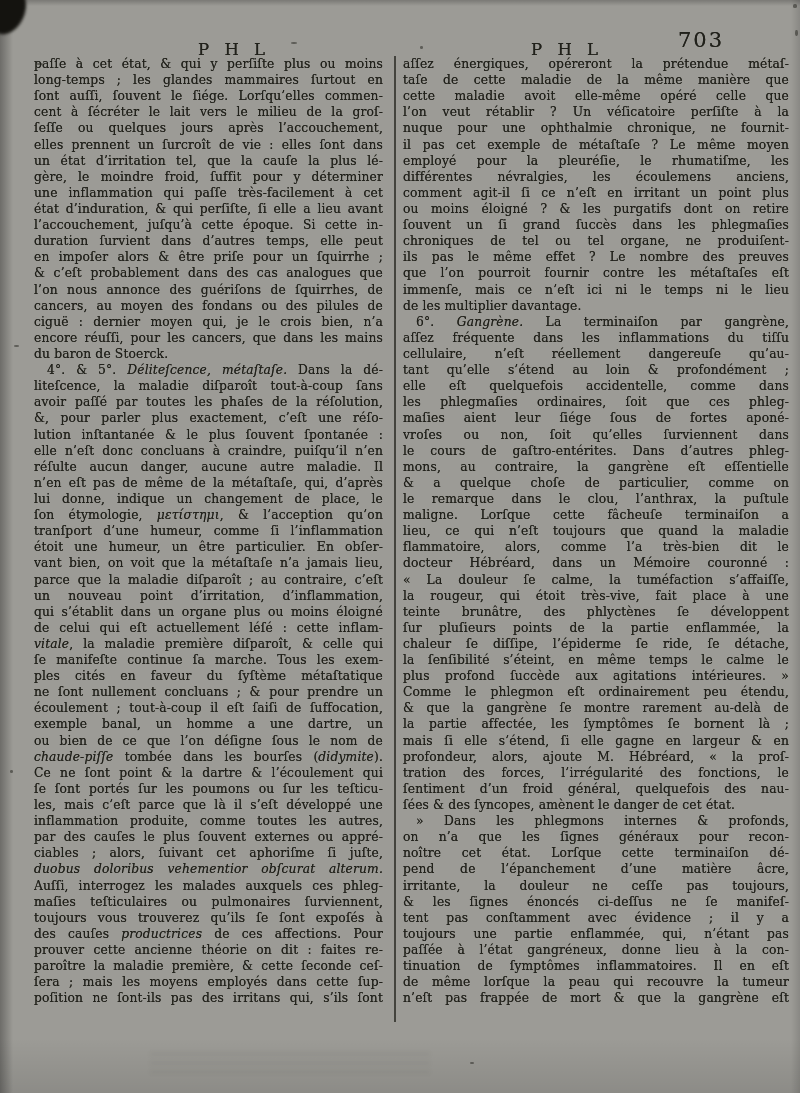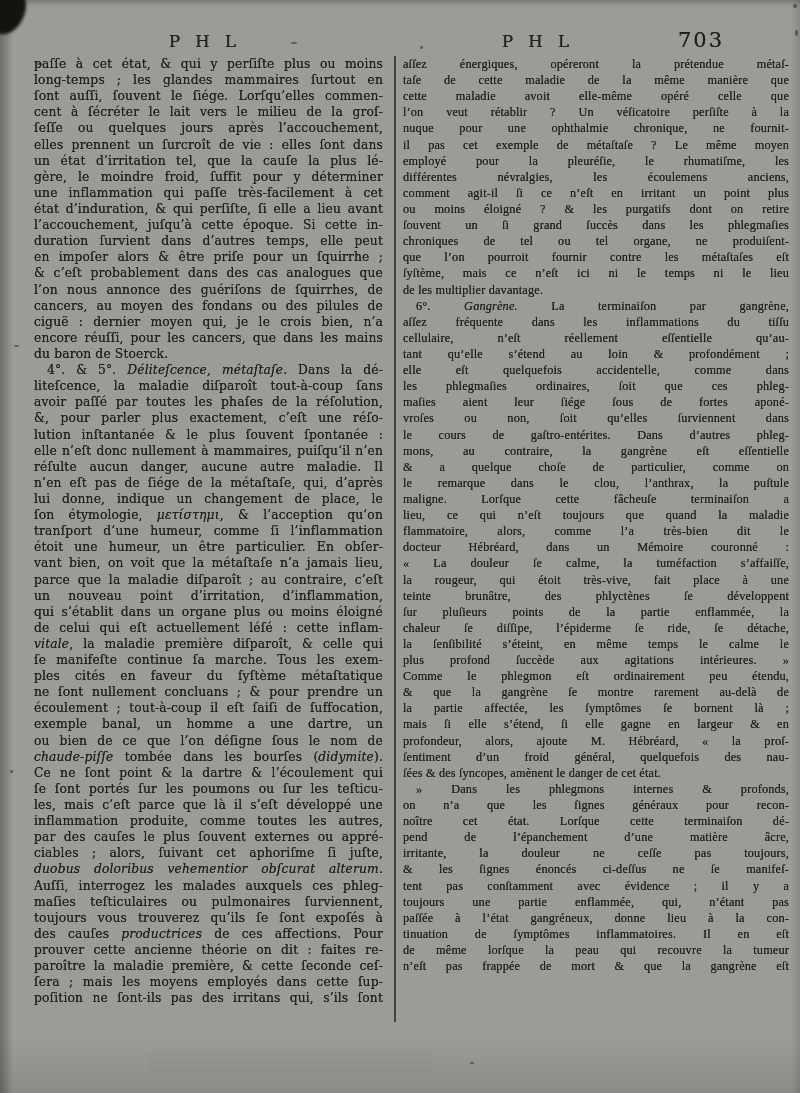--- a/index.html
+++ b/index.html
@@ -32,8 +32,8 @@
   .speck { position:absolute; background:#2c2c26; opacity:.55; border-radius:40%; }
   .header { position:absolute; top:28px; left:0; width:800px; height:26px; }
   .running-title {
-    position:absolute; top:4px; font-size:16.5px; letter-spacing:5px;
-    text-align:center; width:130px; text-shadow:0 0 .6px rgba(25,25,18,.8);
+    position:absolute; top:12px; font-size:16.5px; letter-spacing:5px;
+    text-align:right; width:130px; text-shadow:0 0 .6px rgba(25,25,18,.8);
   }
   .rt-left  { left:140px; }
   .rt-right { left:473px; }

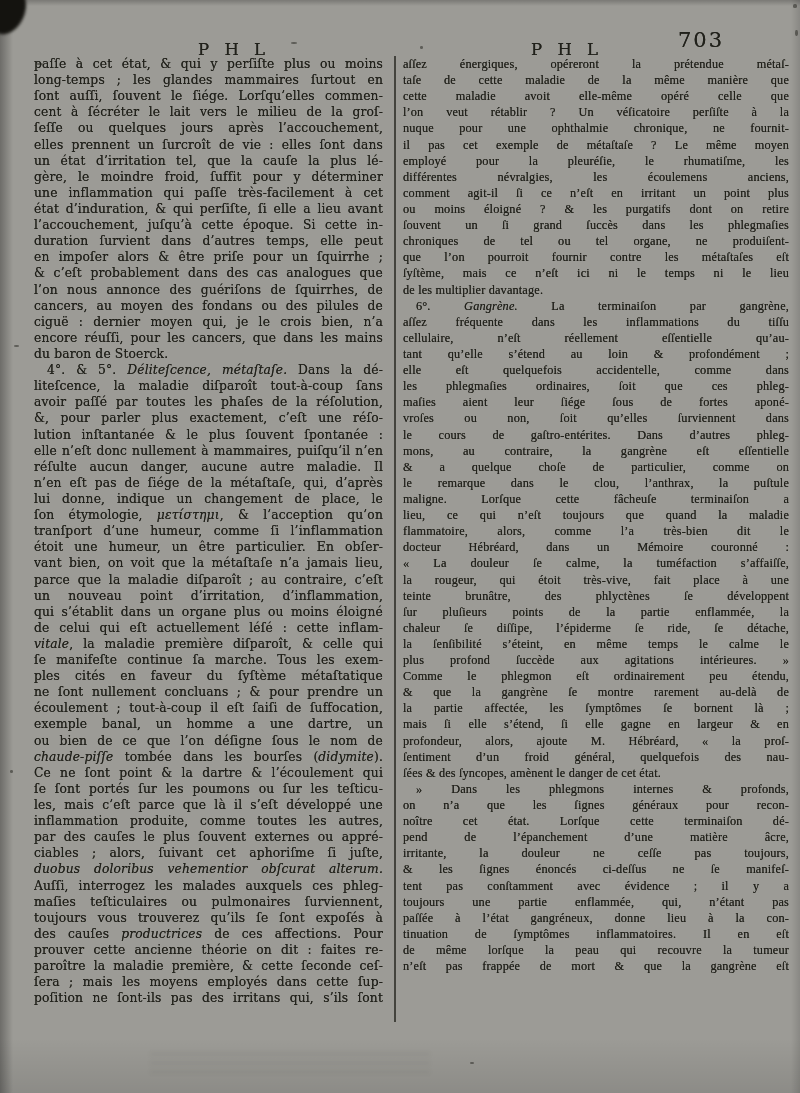--- a/index.html
+++ b/index.html
@@ -47,7 +47,7 @@
   }
   .col { position:absolute; top:56px; }
   #col0 { left:34px;  width:349px; }
-  #col1 { left:403px; width:386px;font-family:Liberation Serif, serif; }
+  #col1 { left:403px; width:386px; }
   .line {
     height:16.12px; line-height:16.12px; font-size:12.3px;
     letter-spacing:.15px; overflow:hidden;

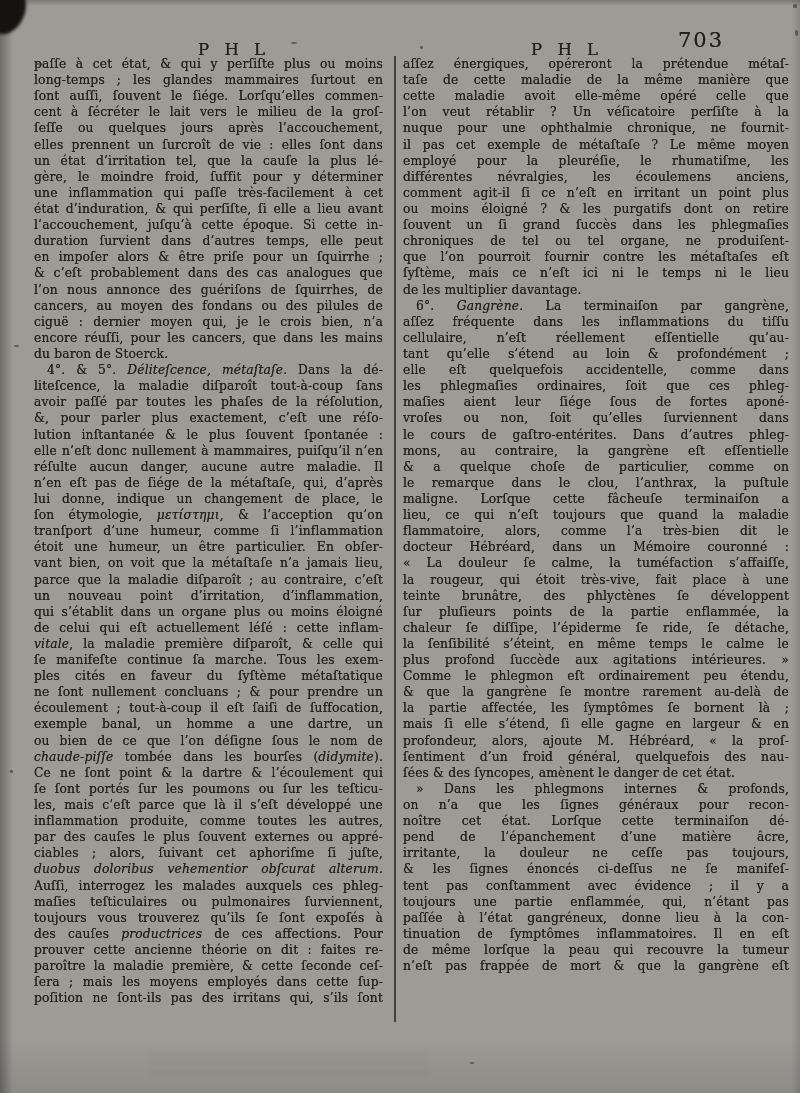--- a/index.html
+++ b/index.html
@@ -155,6 +155,7 @@
     <div class="line">ou moins éloigné ? &amp; les purgatifs dont on retire</div>
     <div class="line">ſouvent un ſi grand ſuccès dans les phlegmaſies</div>
     <div class="line">chroniques de tel ou tel organe, ne produiſent-</div>
+    <div class="line">ils pas le même effet ? Le nombre des preuves</div>
     <div class="line">que l’on pourroit fournir contre les métaſtaſes eſt</div>
     <div class="line">ſyſtème, mais ce n’eſt ici ni le temps ni le lieu</div>
     <div class="line flush">de les multiplier davantage.</div>

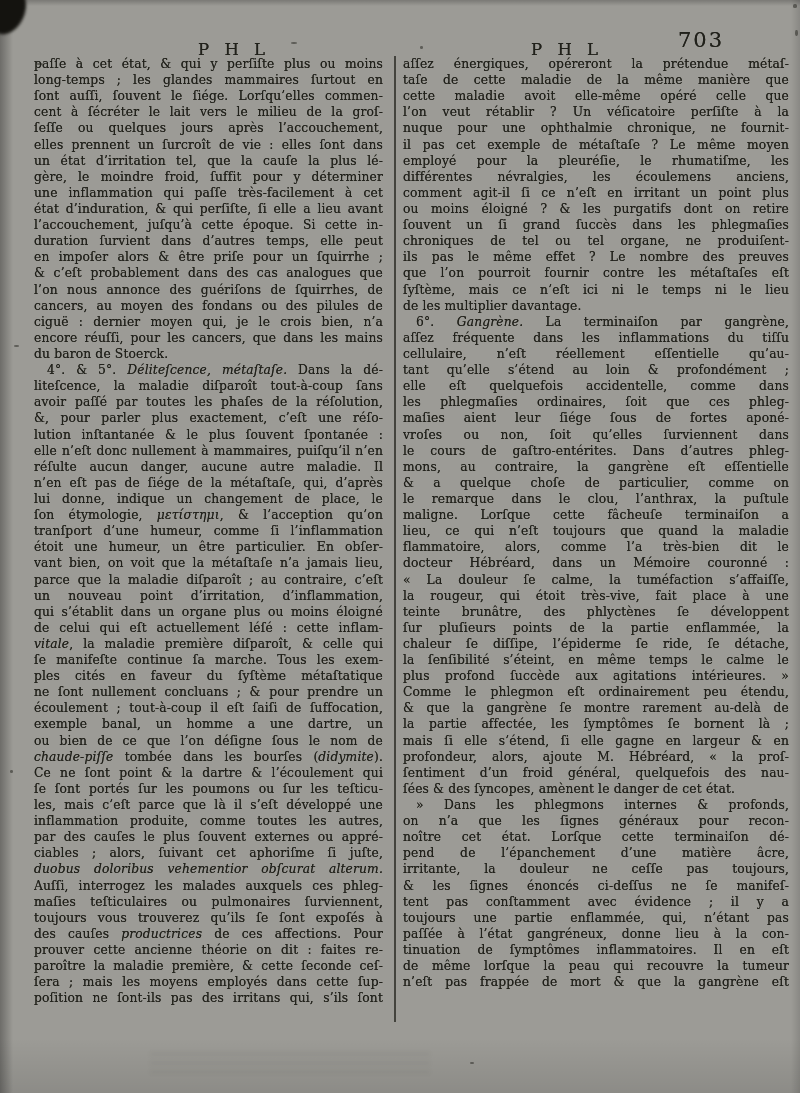--- a/index.html
+++ b/index.html
@@ -157,7 +157,7 @@
     <div class="line">chroniques de tel ou tel organe, ne produiſent-</div>
     <div class="line">ils pas le même effet ? Le nombre des preuves</div>
     <div class="line">que l’on pourroit fournir contre les métaſtaſes eſt</div>
-    <div class="line">ſyſtème, mais ce n’eſt ici ni le temps ni le lieu</div>
+    <div class="line">immenſe, mais ce n’eſt ici ni le temps ni le lieu</div>
     <div class="line flush">de les multiplier davantage.</div>
     <div class="line indent">6°. <i>Gangrène.</i> La terminaiſon par gangrène,</div>
     <div class="line">aſſez fréquente dans les inflammations du tiſſu</div>

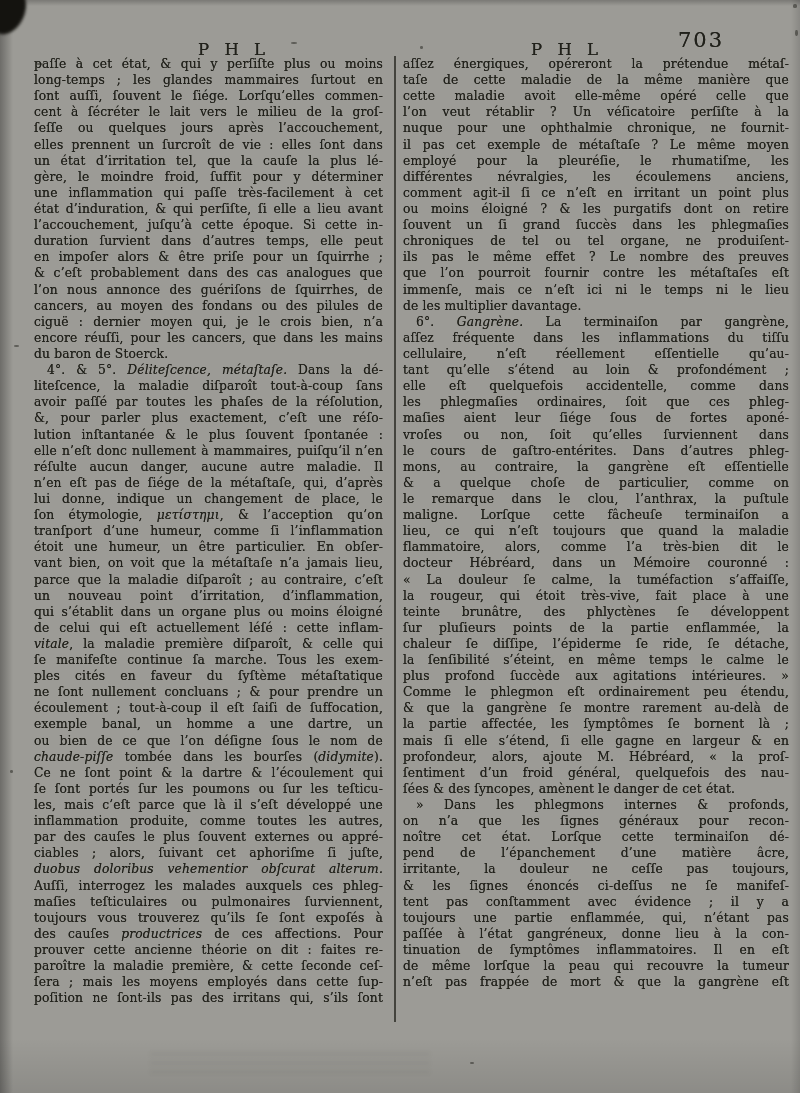--- a/index.html
+++ b/index.html
@@ -161,7 +161,7 @@
     <div class="line flush">de les multiplier davantage.</div>
     <div class="line indent">6°. <i>Gangrène.</i> La terminaiſon par gangrène,</div>
     <div class="line">aſſez fréquente dans les inflammations du tiſſu</div>
-    <div class="line">cellulaire, n’eſt réellement eſſentielle qu’au-</div>
+    <div class="line">cellulaire, n’eſt réellement dangereuſe qu’au-</div>
     <div class="line">tant qu’elle s’étend au loin &amp; profondément ;</div>
     <div class="line">elle eſt quelquefois accidentelle, comme dans</div>
     <div class="line">les phlegmaſies ordinaires, ſoit que ces phleg-</div>

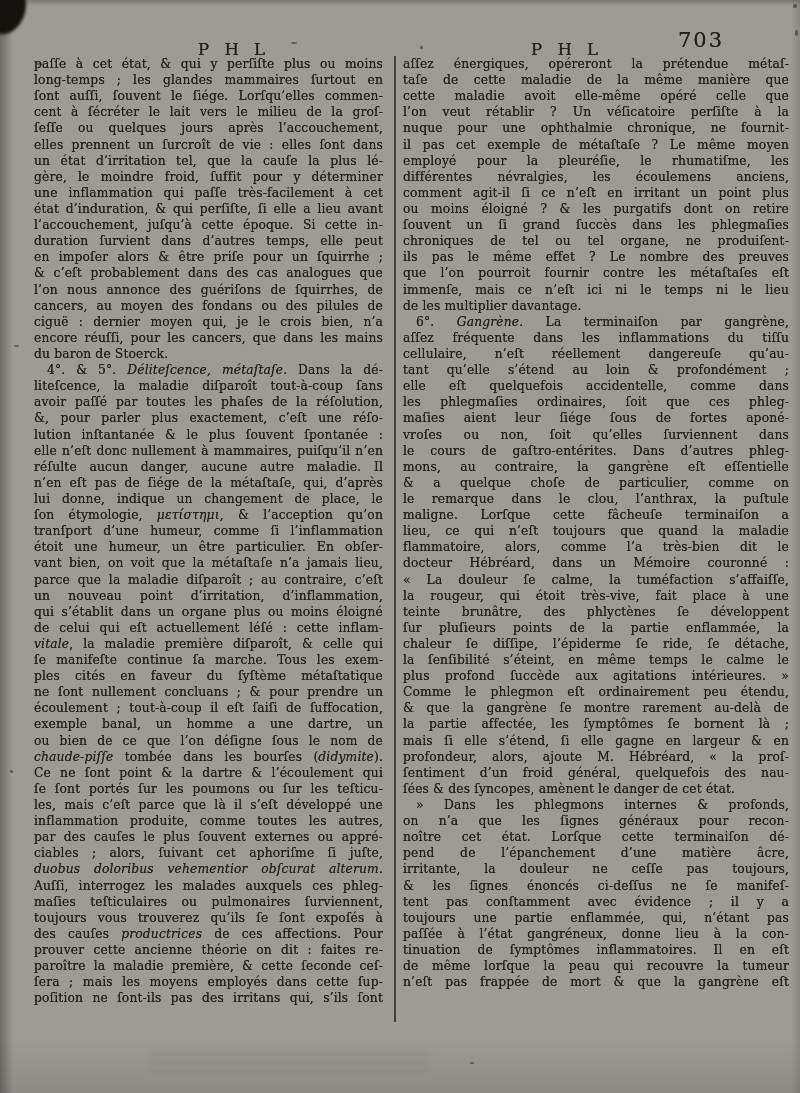--- a/index.html
+++ b/index.html
@@ -106,7 +106,7 @@
     <div class="line">avoir paſſé par toutes les phaſes de la réſolution,</div>
     <div class="line">&amp;, pour parler plus exactement, c’eſt une réſo-</div>
     <div class="line">lution inſtantanée &amp; le plus ſouvent ſpontanée :</div>
-    <div class="line">elle n’eſt donc nullement à mammaires, puiſqu’il n’en</div>
+    <div class="line">elle n’eſt donc concluans à craindre, puiſqu’il n’en</div>
     <div class="line">réſulte aucun danger, aucune autre maladie. Il</div>
     <div class="line">n’en eſt pas de ſiége de la métaſtaſe, qui, d’après</div>
     <div class="line">lui donne, indique un changement de place, le</div>

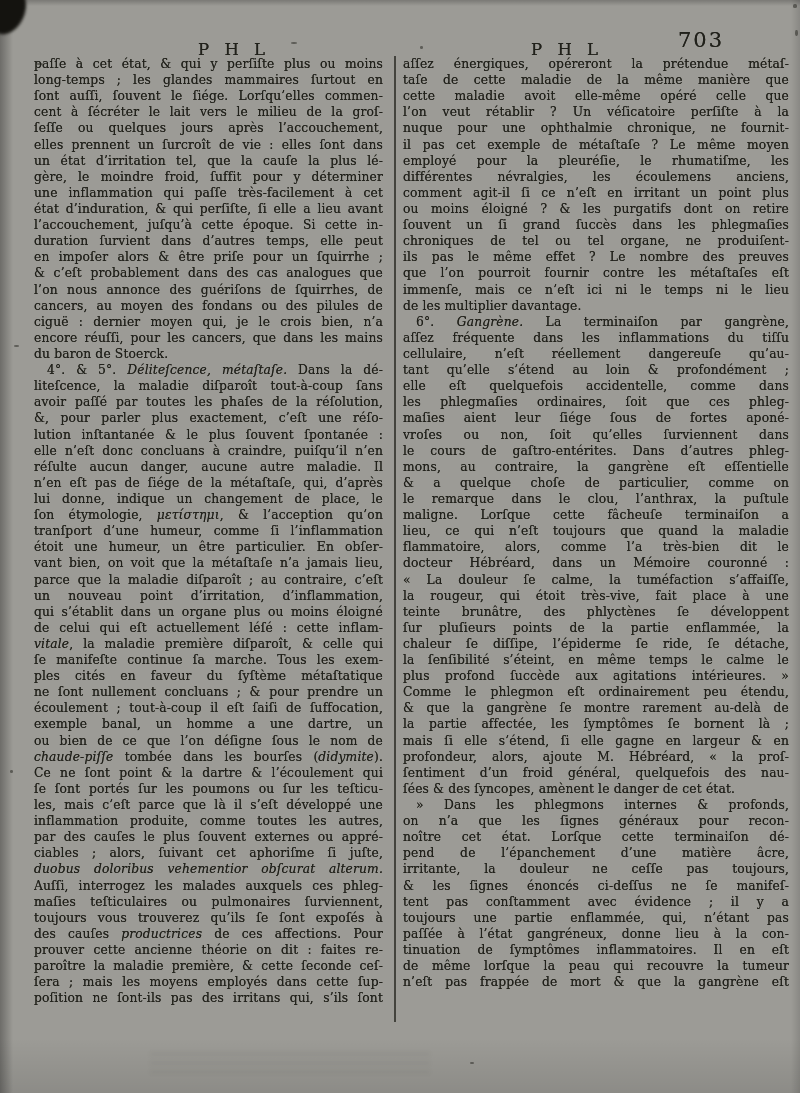--- a/index.html
+++ b/index.html
@@ -108,7 +108,7 @@
     <div class="line">lution inſtantanée &amp; le plus ſouvent ſpontanée :</div>
     <div class="line">elle n’eſt donc concluans à craindre, puiſqu’il n’en</div>
     <div class="line">réſulte aucun danger, aucune autre maladie. Il</div>
-    <div class="line">n’en eſt pas de ſiége de la métaſtaſe, qui, d’après</div>
+    <div class="line">n’en eſt pas de même de la métaſtaſe, qui, d’après</div>
     <div class="line">lui donne, indique un changement de place, le</div>
     <div class="line">ſon étymologie, <i>μετίστημι</i>, &amp; l’acception qu’on</div>
     <div class="line">tranſport d’une humeur, comme ſi l’inflammation</div>

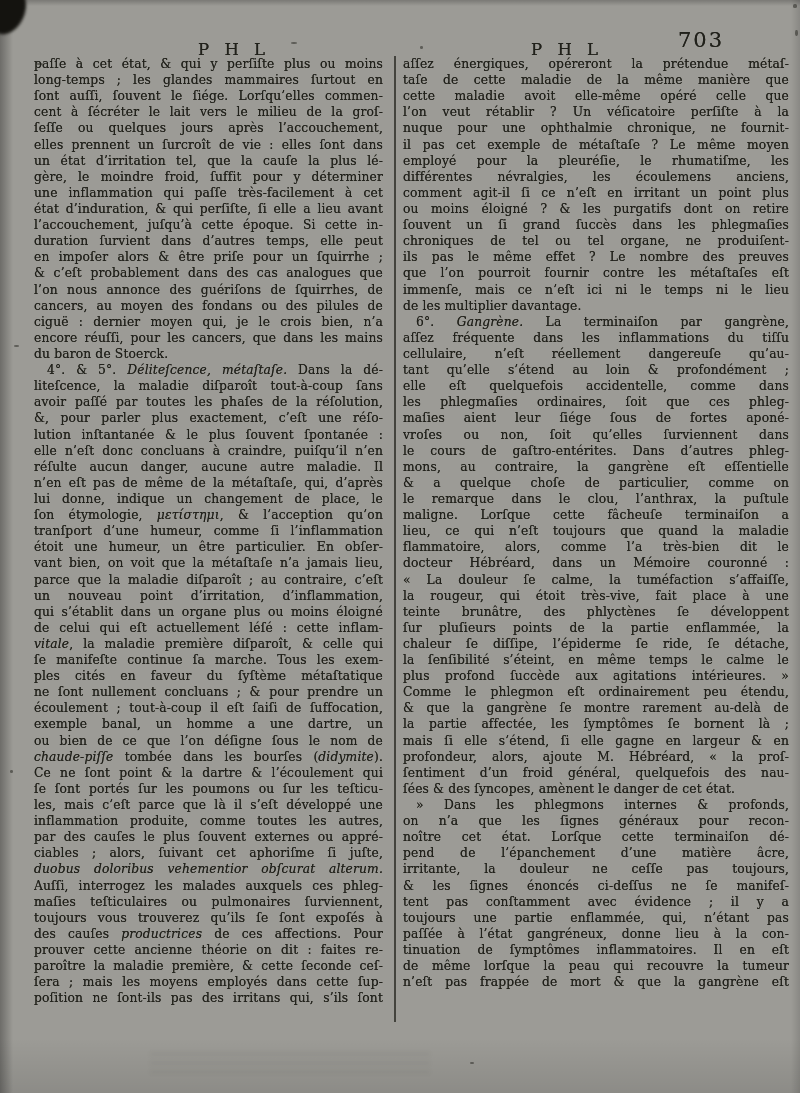--- a/index.html
+++ b/index.html
@@ -187,6 +187,7 @@
     <div class="line">la partie affectée, les ſymptômes ſe bornent là ;</div>
     <div class="line">mais ſi elle s’étend, ſi elle gagne en largeur &amp; en</div>
     <div class="line">profondeur, alors, ajoute M. Hébréard, « la proſ-</div>
+    <div class="line">tration des forces, l’irrégularité des fonctions, le</div>
     <div class="line">ſentiment d’un froid général, quelquefois des nau-</div>
     <div class="line flush">ſées &amp; des ſyncopes, amènent le danger de cet état.</div>
     <div class="line indent">» Dans les phlegmons internes &amp; profonds,</div>

